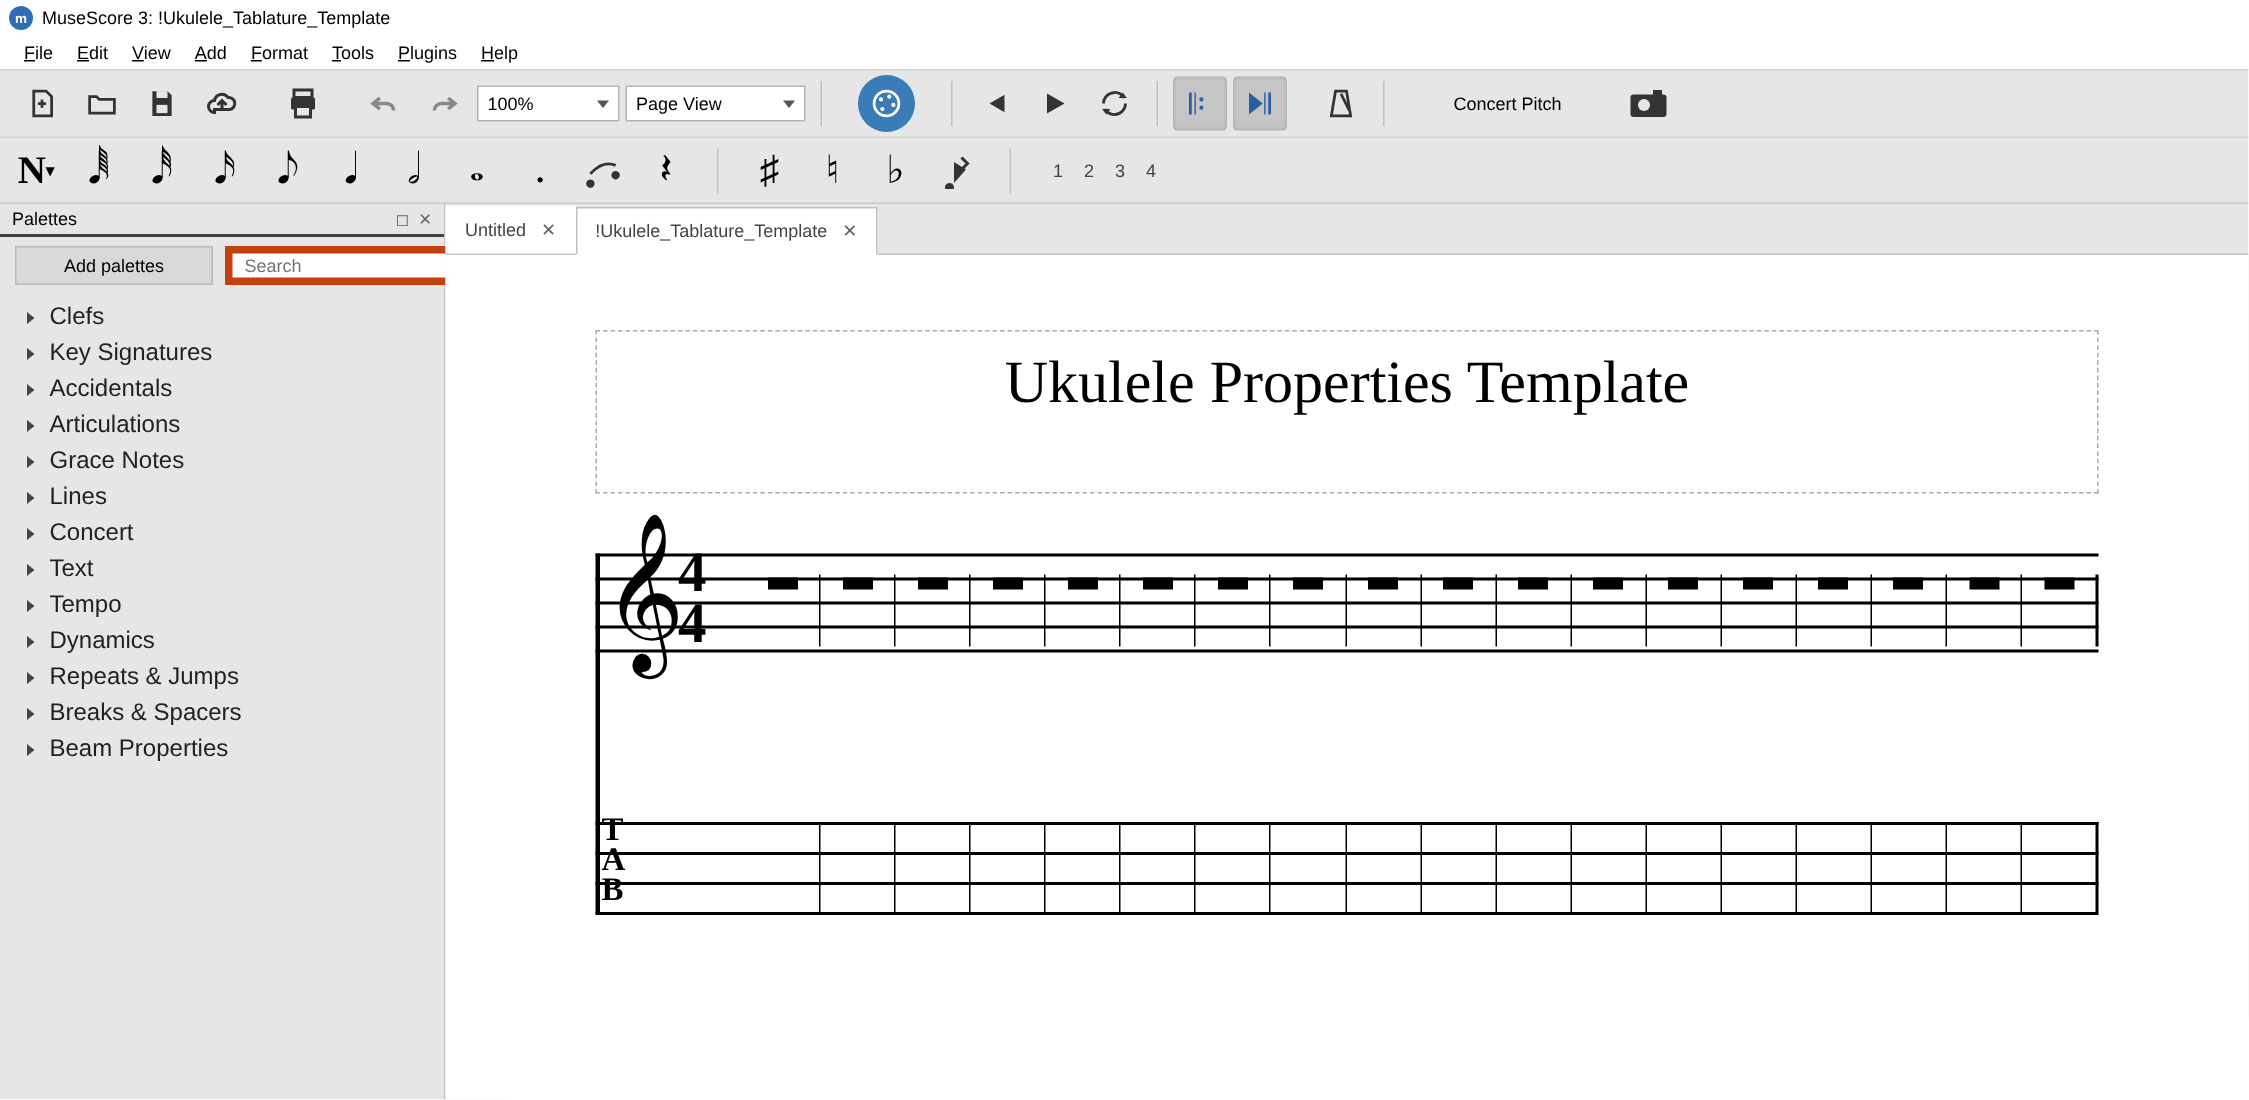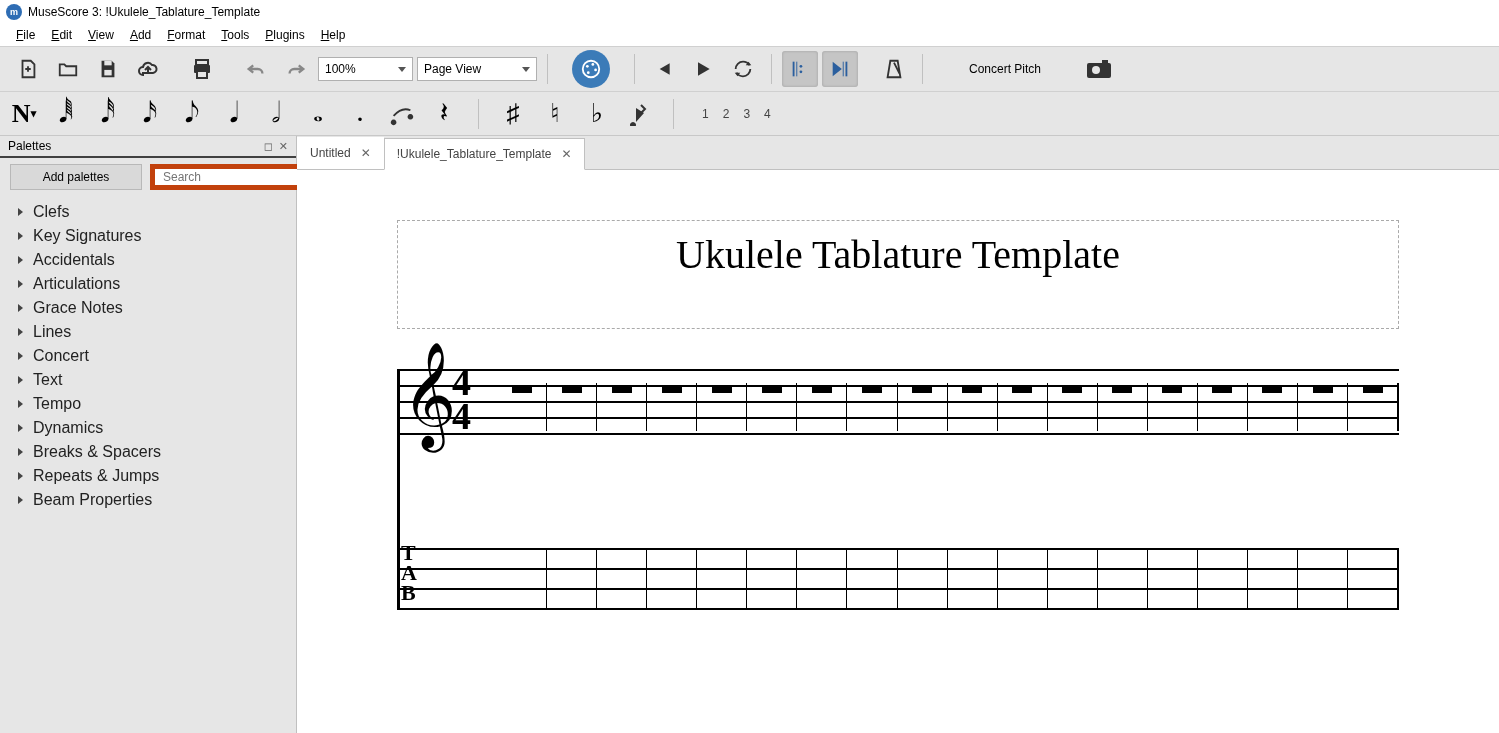--- a/index.html
+++ b/index.html
@@ -339,7 +339,7 @@
       </div>
     <div class="score-page">
       <div class="title-frame">
-        <div class="score-title">Ukulele Tablature Template</div>
+        <div class="score-title">Ukulele Properties Template</div>
       </div>
       <div class="staff-system">
         <div class="bar-line-start"></div>

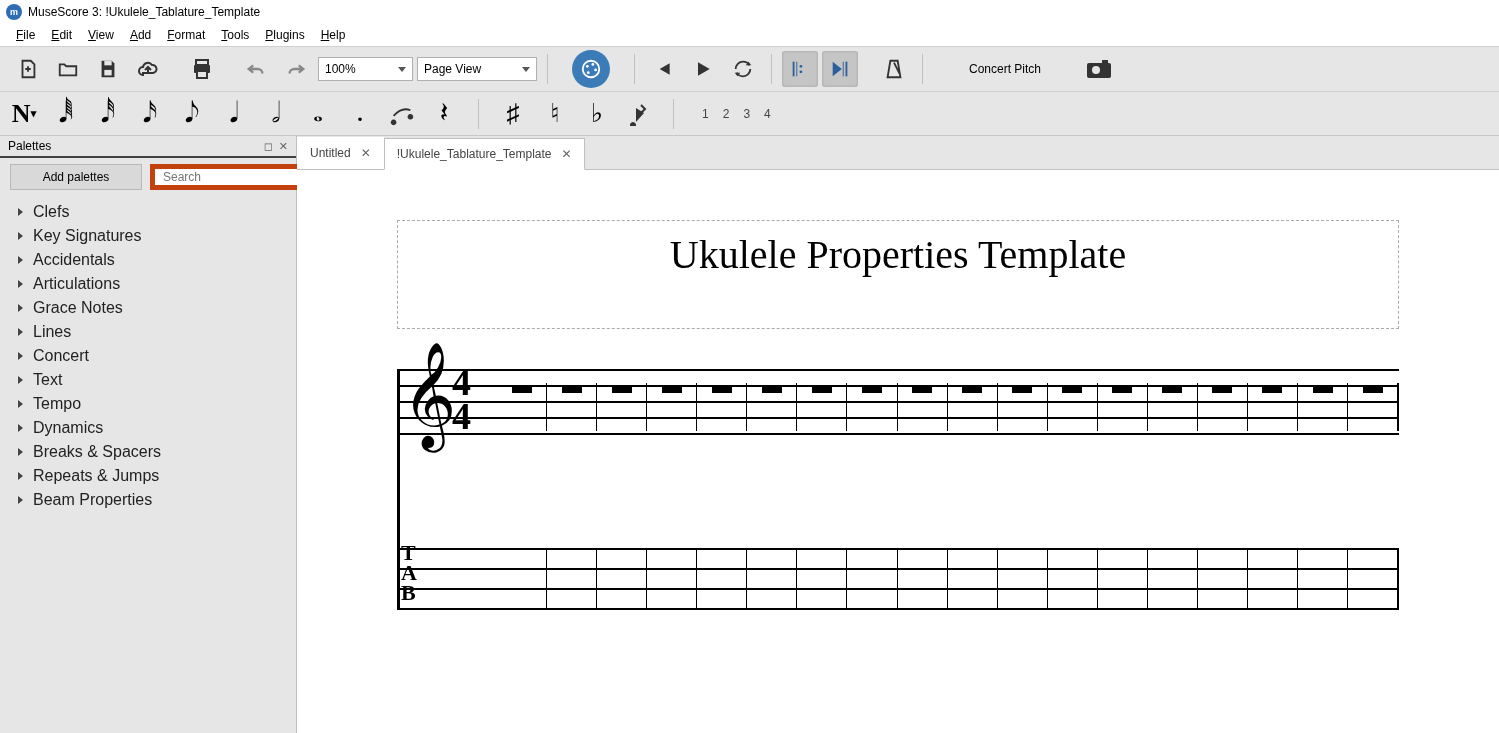--- a/index.html
+++ b/index.html
@@ -313,11 +313,11 @@
         </div>
         <div class="pal-item">
           <div class="pal-arrow"></div>
+          <span>Repeats &amp; Jumps</span>
+        </div>
+        <div class="pal-item">
+          <div class="pal-arrow"></div>
           <span>Breaks &amp; Spacers</span>
-        </div>
-        <div class="pal-item">
-          <div class="pal-arrow"></div>
-          <span>Repeats &amp; Jumps</span>
         </div>
         <div class="pal-item">
           <div class="pal-arrow"></div>

